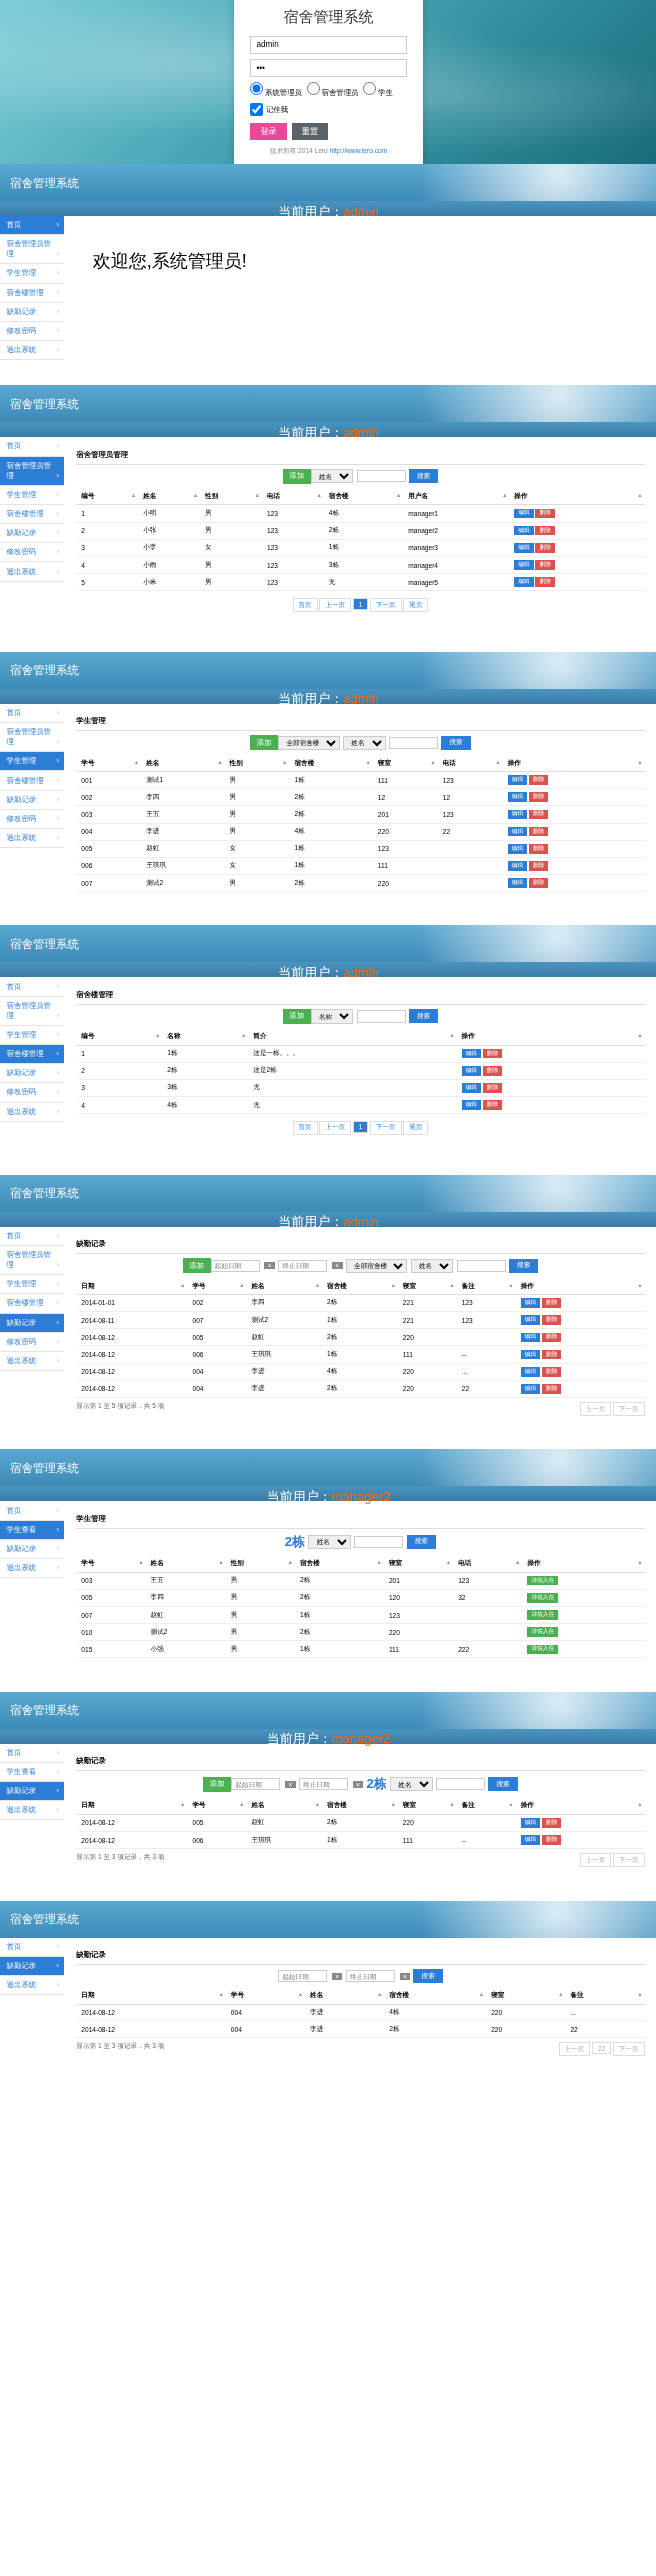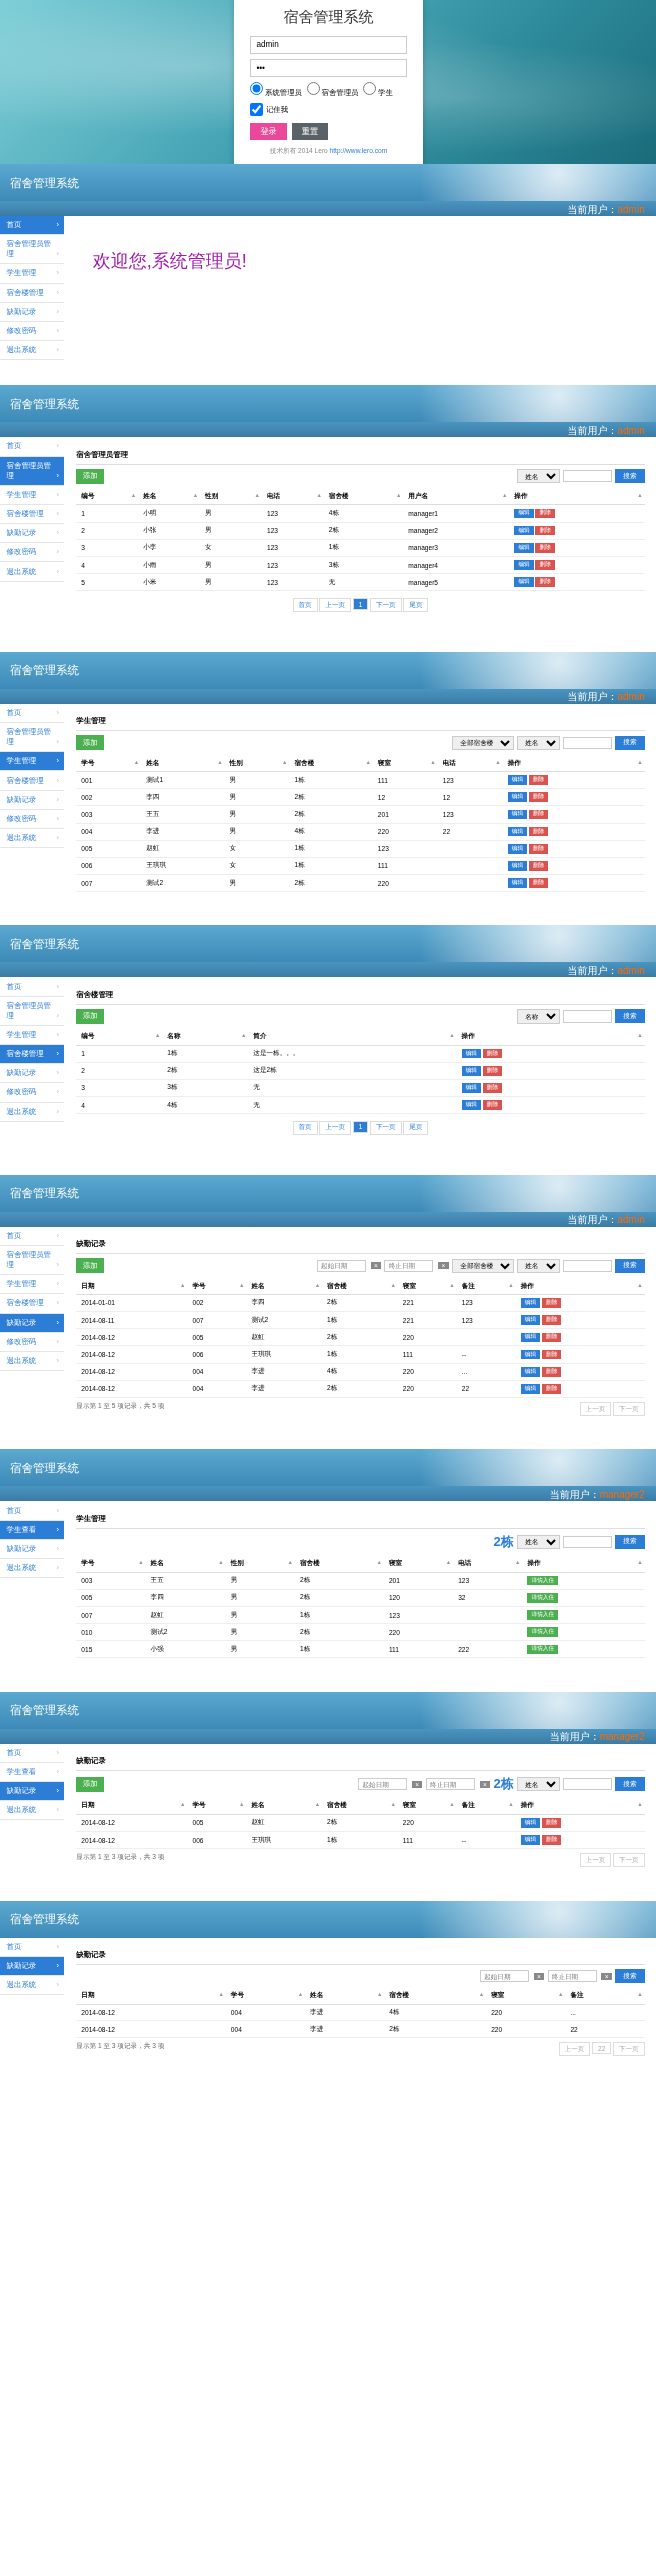--- a/index.html
+++ b/index.html
@@ -22,7 +22,7 @@
 .panel-header{height:37px;background:linear-gradient(180deg,#5ba8d0 0%,#3d8ab8 100%);position:relative;overflow:hidden}
 .panel-header::before{content:"";position:absolute;inset:0;background:radial-gradient(circle at 85% 30%,rgba(255,255,255,0.8) 0%,transparent 25%)}
 .panel-header-title{color:#fff;font-size:11.5px;padding:11.5px 0 0 10px;position:relative;z-index:1}
-.user-bar{background:linear-gradient(180deg,#4a95c0,#3a7ba5);height:15px;text-align:right;padding:1.6px 12.3px;font-size:10px;color:#fff}
+.user-bar{background:linear-gradient(180deg,#4a95c0,#3a7ba5);height:15px;text-align:center;padding:1.6px 12.3px;font-size:13px;color:#fff}
 .user-bar .username{color:#ff6b00}
 .content-area{display:flex;min-height:115px;background:#fff}
 .sidebar{width:64px;flex-shrink:0}

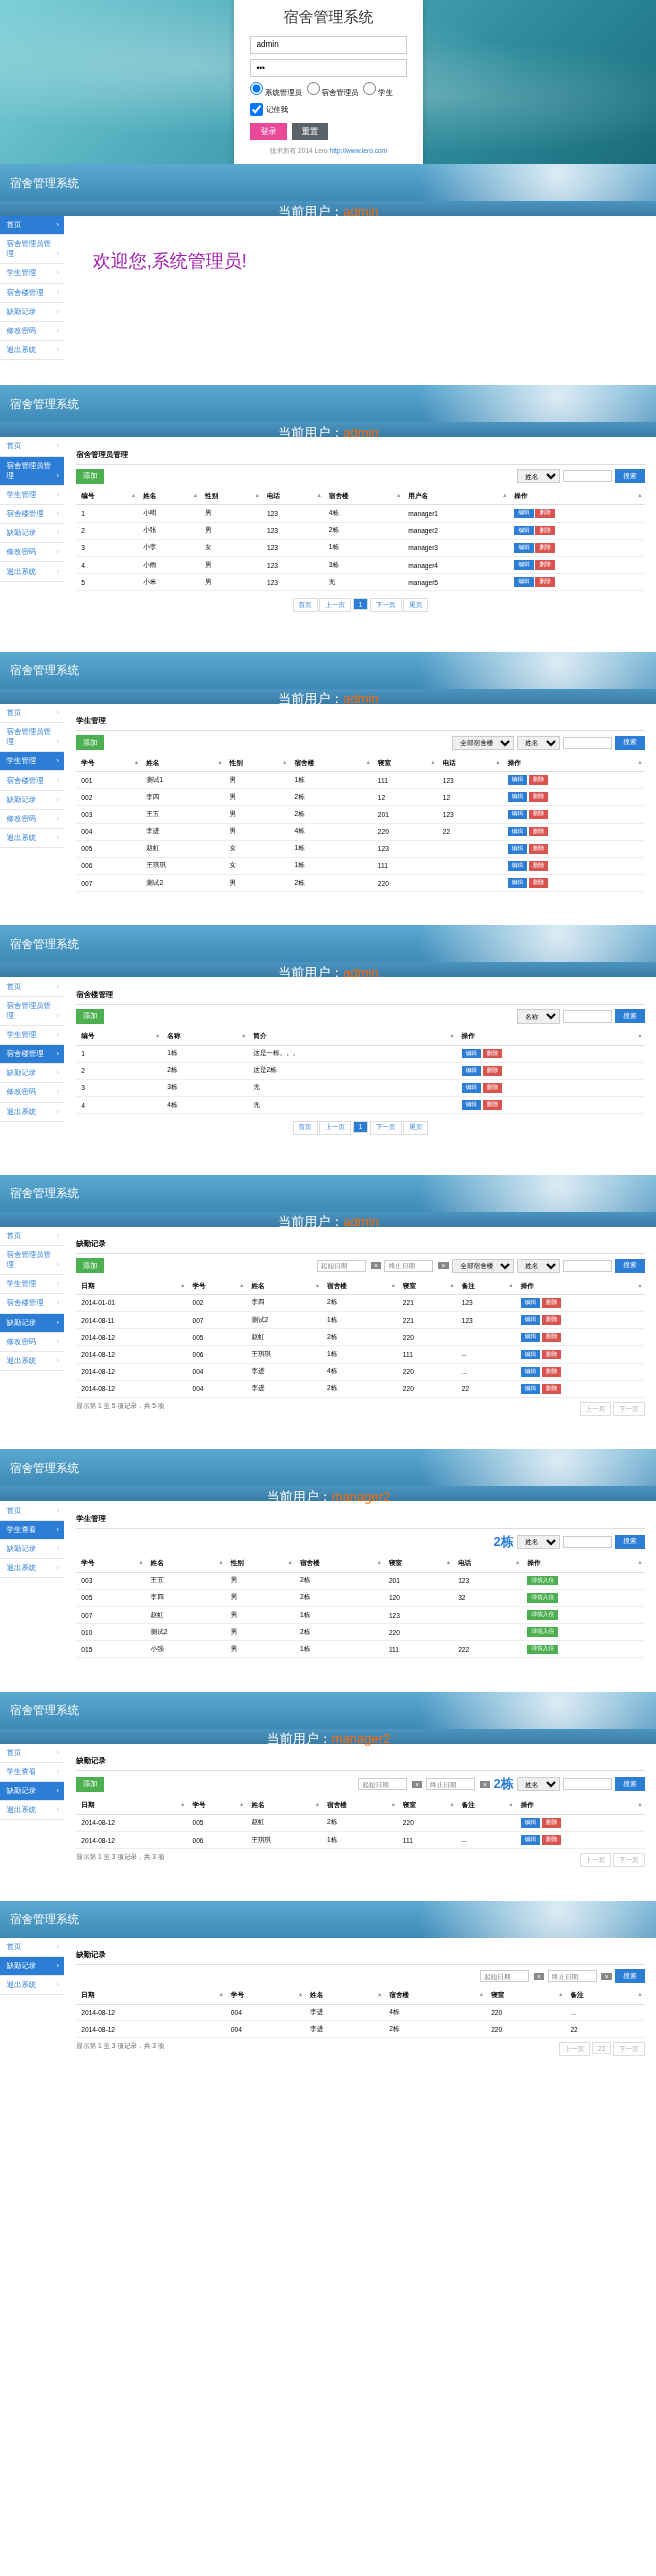--- a/index.html
+++ b/index.html
@@ -31,7 +31,7 @@
 .sidebar-item.active{background:#2b7dd6;color:#fff}
 .sidebar-item.active::after{color:#fff}
 .main-content{flex:1;padding:8.2px 12.3px}
-.welcome-text{font-size:18px;color:#a21caf;padding:25px 16.4px}
+.welcome-text{font-size:18px;color:#000000;padding:25px 16.4px}
 .section-title{font-size:7.4px;font-weight:bold;padding:4.1px 0;border-bottom:0.8px solid #ddd;margin-bottom:4.1px}
 .toolbar{display:flex;justify-content:space-between;align-items:center;margin-bottom:5px}
 .add-btn{background:#4caf50;color:#fff;border:none;padding:2.5px 6.6px;font-size:7.4px;cursor:pointer}

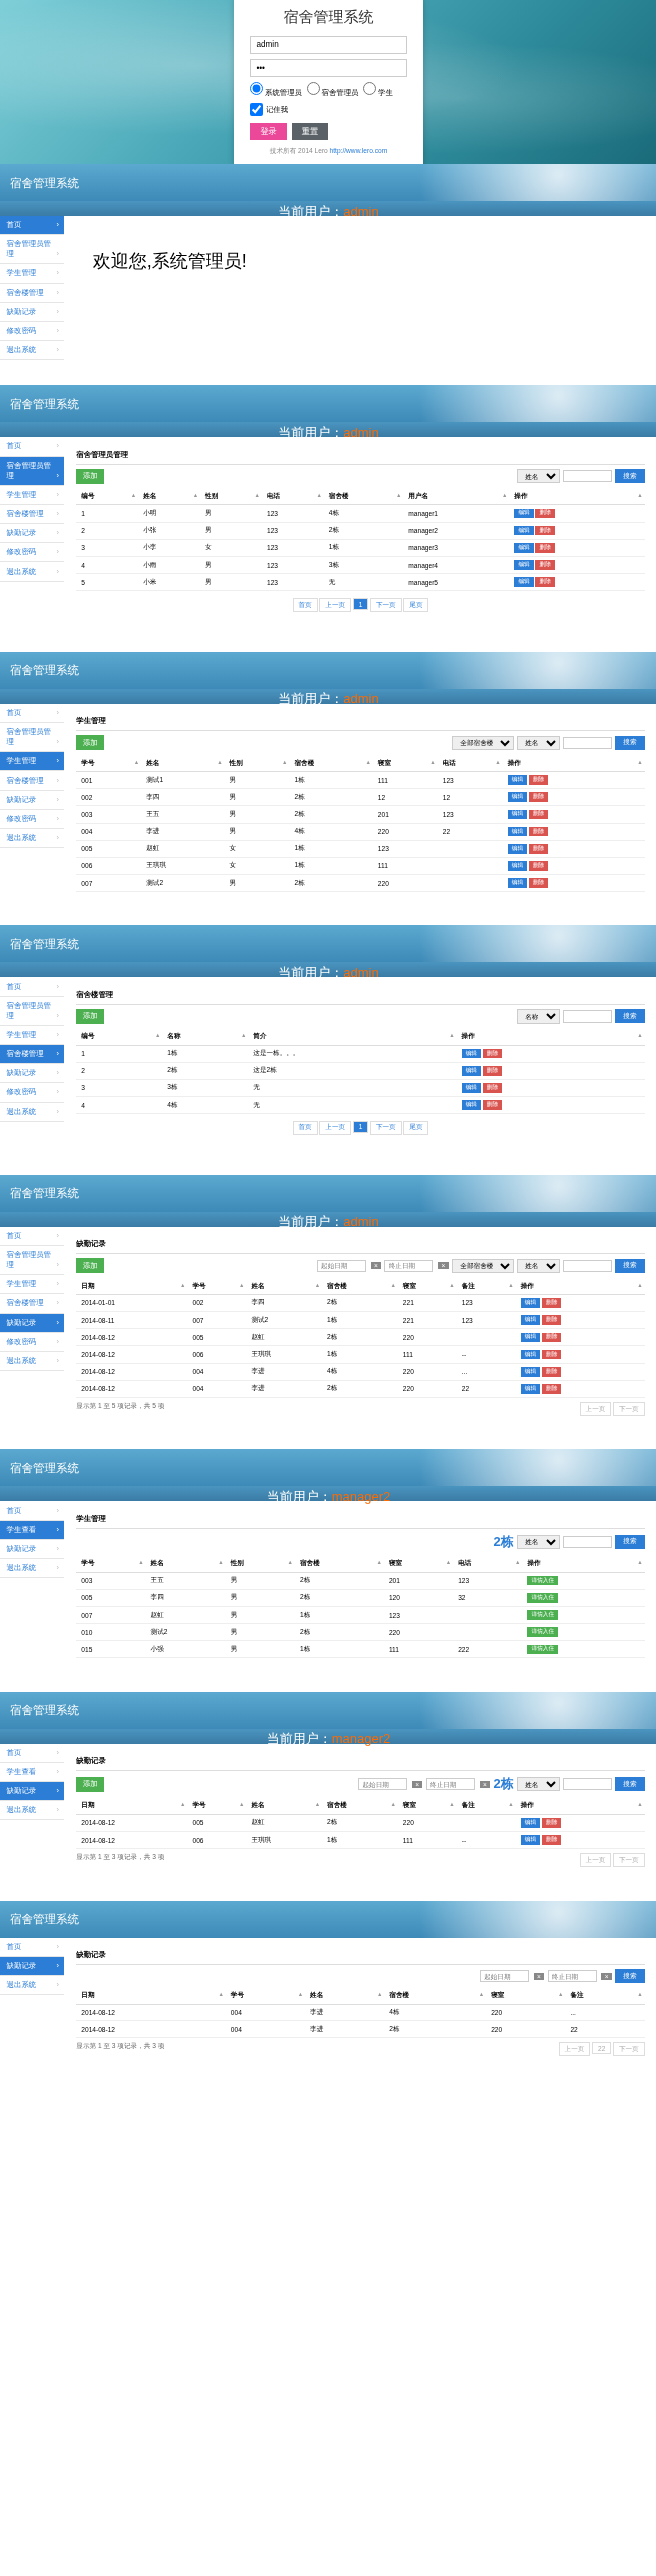--- a/index.html
+++ b/index.html
@@ -33,7 +33,7 @@
 .main-content{flex:1;padding:8.2px 12.3px}
 .welcome-text{font-size:18px;color:#000000;padding:25px 16.4px}
 .section-title{font-size:7.4px;font-weight:bold;padding:4.1px 0;border-bottom:0.8px solid #ddd;margin-bottom:4.1px}
-.toolbar{display:flex;justify-content:space-between;align-items:center;margin-bottom:5px}
+.toolbar{display:flex;justify-content:center;align-items:center;margin-bottom:5px}
 .add-btn{background:#4caf50;color:#fff;border:none;padding:2.5px 6.6px;font-size:7.4px;cursor:pointer}
 .filter-row{display:flex;gap:3.3px;align-items:center;justify-content:flex-end}
 .filter-row select,.filter-row input{font-size:6.6px;padding:1.6px 3.3px;border:0.8px solid #ccc}

